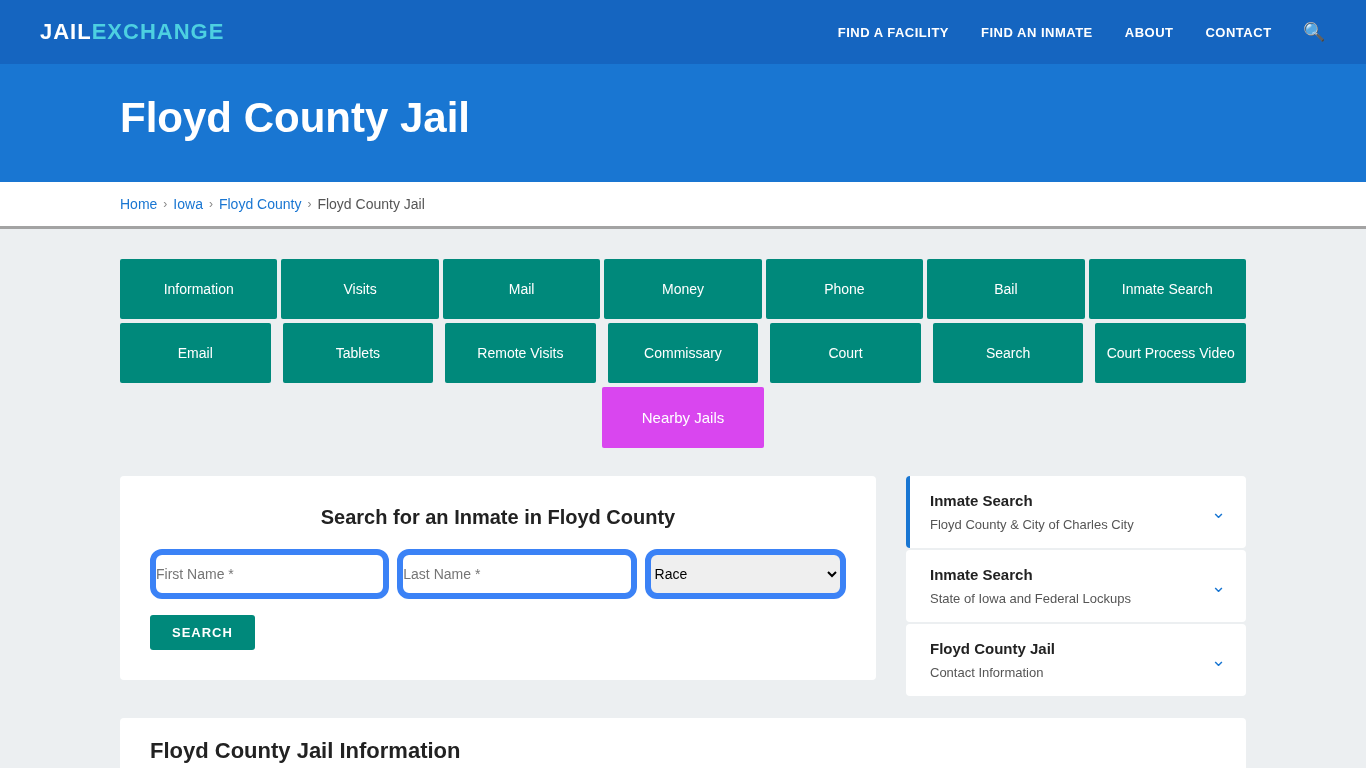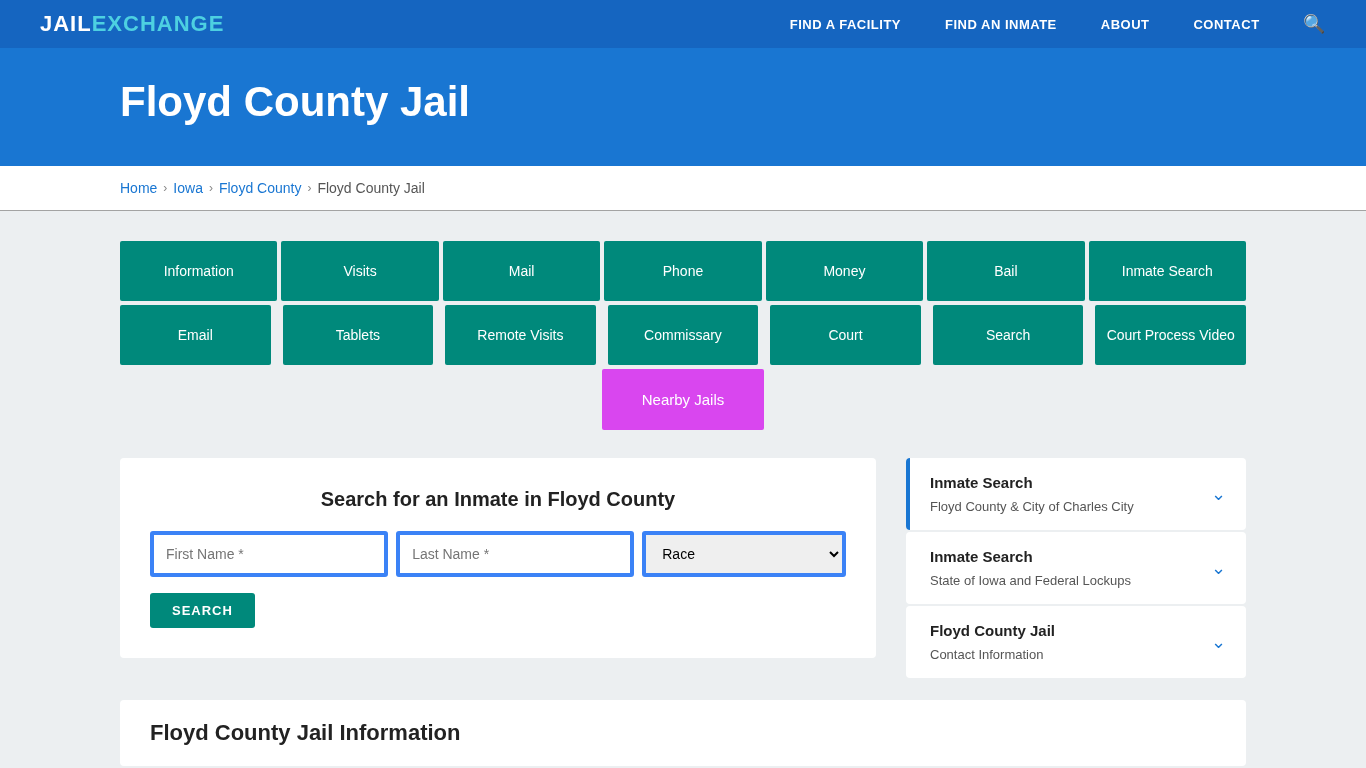--- a/index.html
+++ b/index.html
@@ -9,7 +9,7 @@
     .header {
       background: #1565c0;
       padding: 0 40px;
-      height: 48px;
+      height: 64px;
       display: flex;
       align-items: center;
       justify-content: space-between;

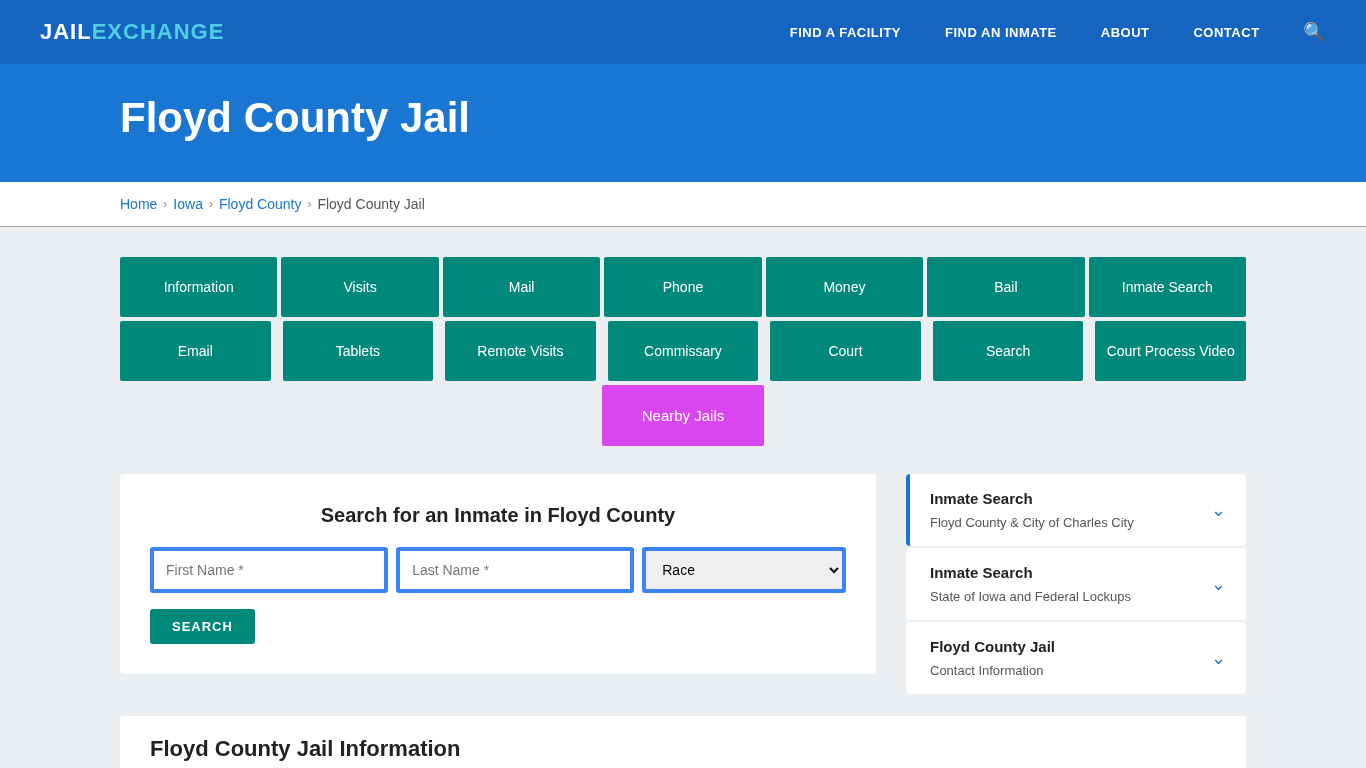--- a/index.html
+++ b/index.html
@@ -33,7 +33,7 @@
     .header-nav {
       display: flex;
       align-items: center;
-      gap: 44px;
+      gap: 32px;
     }
     .header-nav a {
       color: #fff;

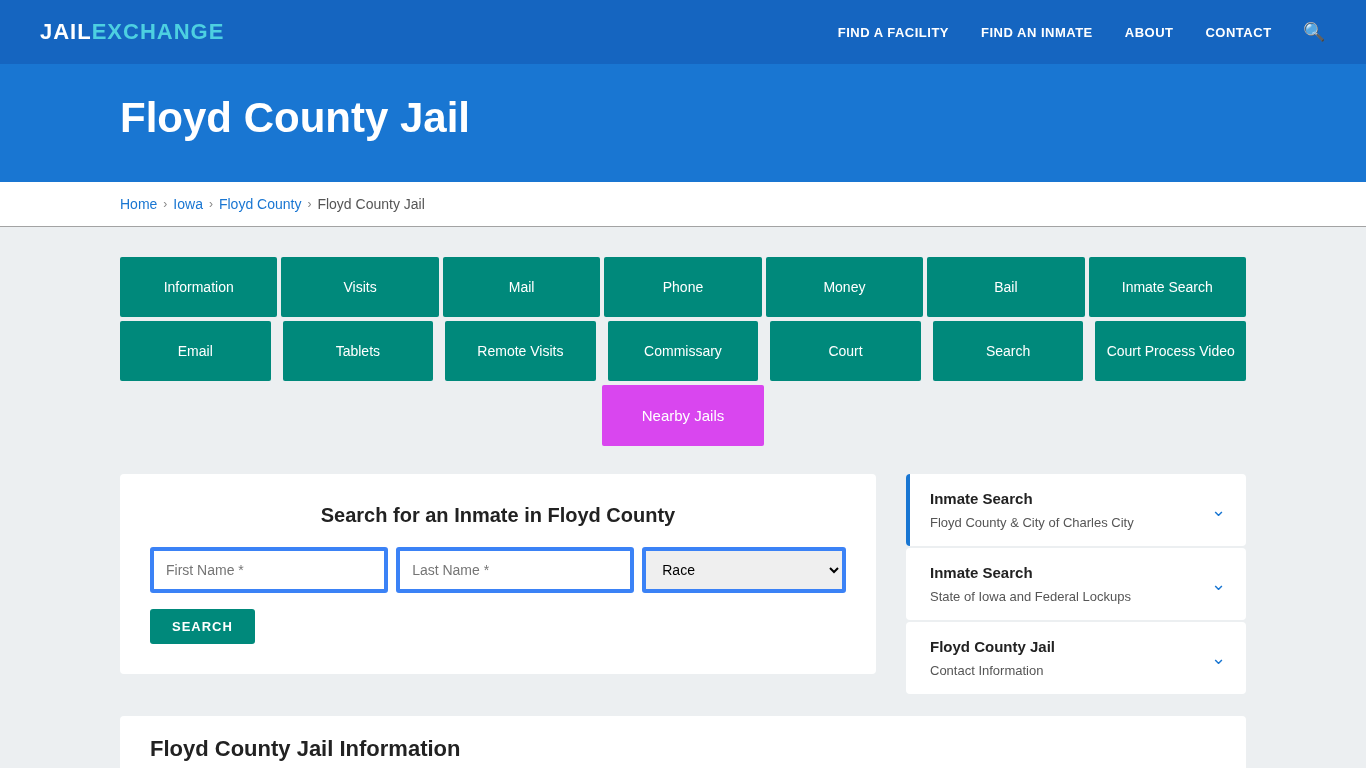--- a/index.html
+++ b/index.html
@@ -68,7 +68,7 @@
       align-items: center;
       gap: 6px;
       font-size: 14px;
-      border-bottom: 1px solid #a3a3a3;
+      border-bottom: 3px solid #a3a3a3;
     }
     .breadcrumb a {
       color: #1976d2;

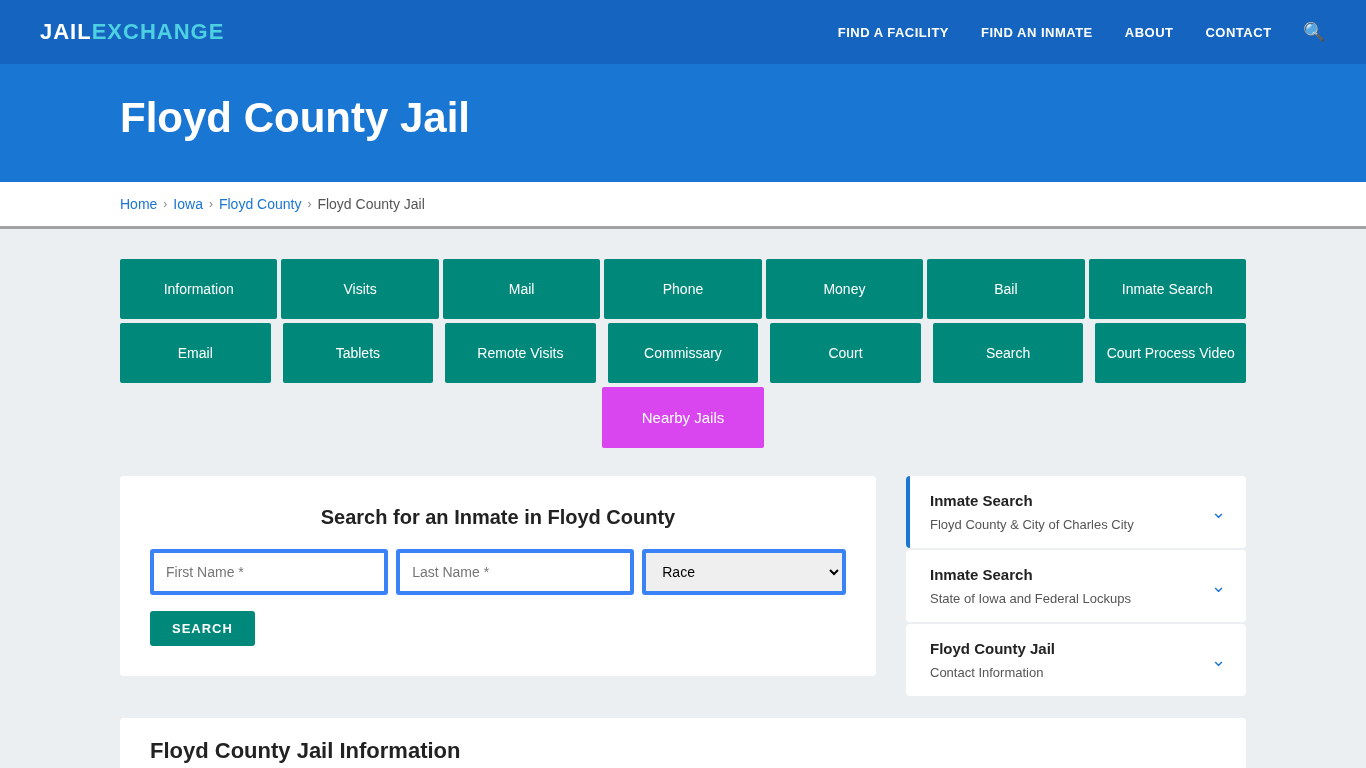--- a/index.html
+++ b/index.html
@@ -274,8 +274,8 @@
     <button class="grid-btn" data-name="btn-information">Information</button>
     <button class="grid-btn" data-name="btn-visits">Visits</button>
     <button class="grid-btn" data-name="btn-mail">Mail</button>
+    <button class="grid-btn" data-name="btn-money">Money</button>
     <button class="grid-btn" data-name="btn-phone">Phone</button>
-    <button class="grid-btn" data-name="btn-money">Money</button>
     <button class="grid-btn" data-name="btn-bail">Bail</button>
     <button class="grid-btn" data-name="btn-inmate-search">Inmate Search</button>
   </div>

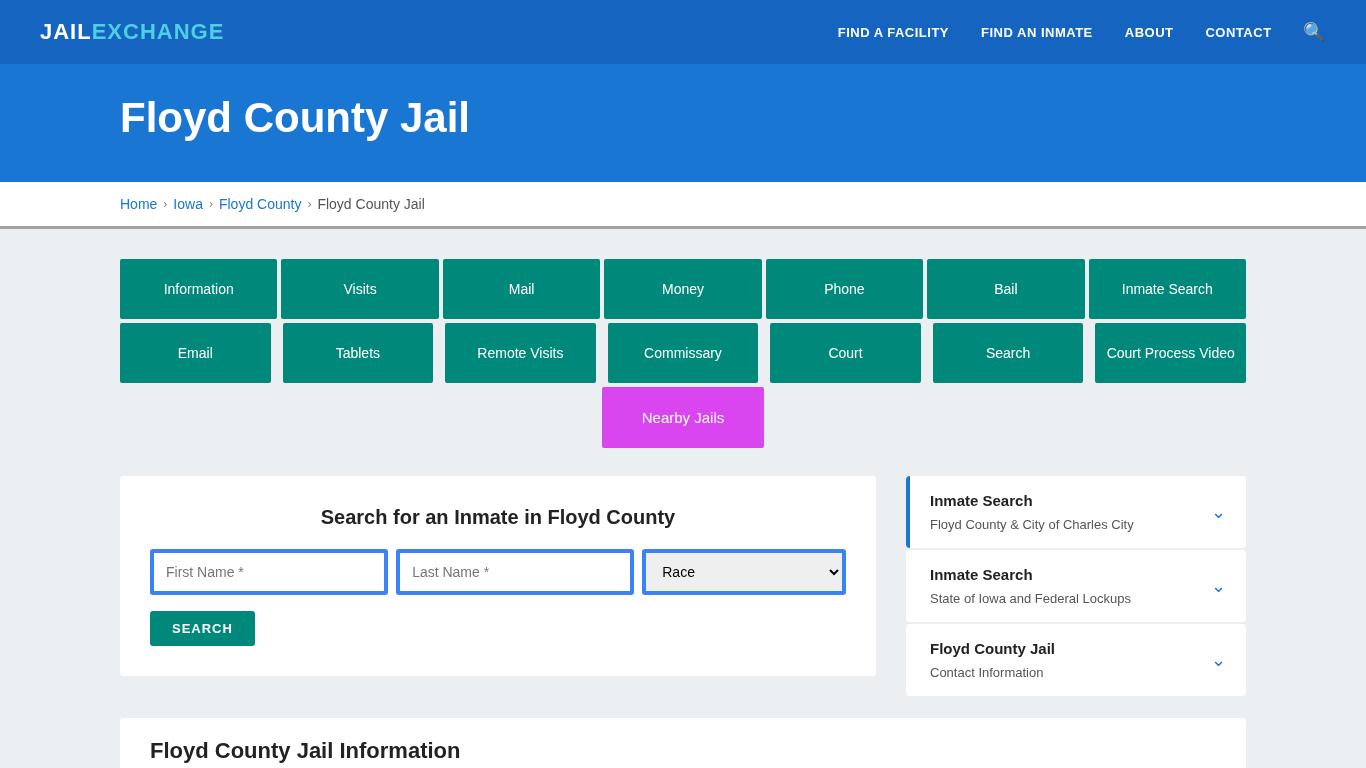--- a/index.html
+++ b/index.html
@@ -159,9 +159,9 @@
     }
     .search-fields input,
     .search-fields select {
-      border: 4px solid #3b82f6;
-      border-radius: 3px;
-      padding: 10px 12px;
+      border: 6px solid #3b82f6;
+      border-radius: 12px;
+      padding: 10px 0;
       font-size: 14px;
       outline: none;
     }

